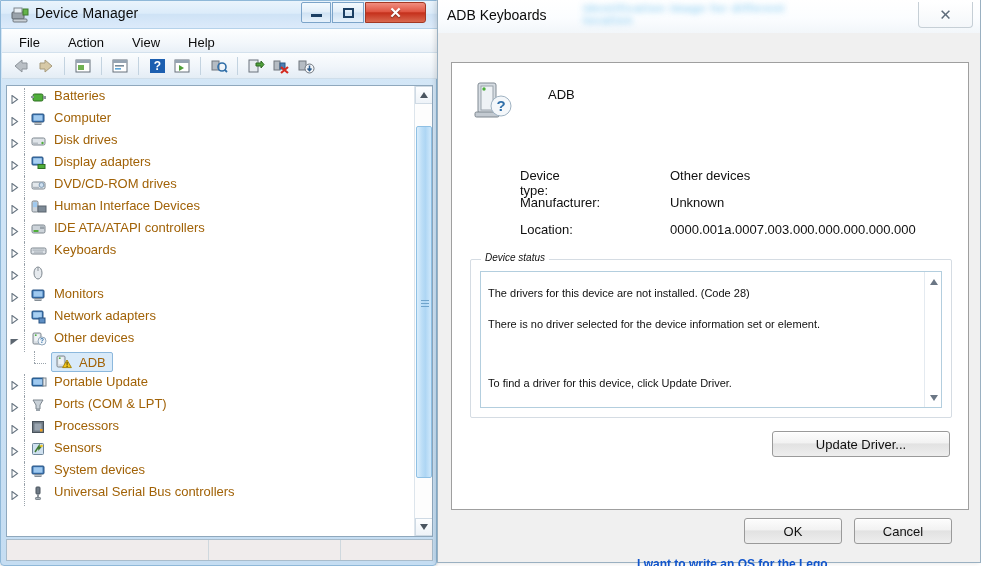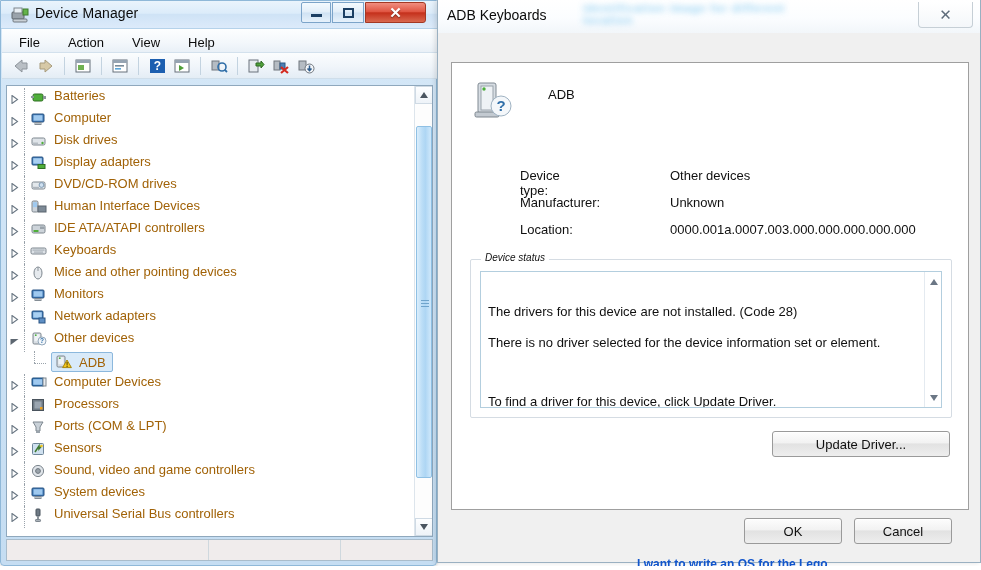--- a/index.html
+++ b/index.html
@@ -466,7 +466,6 @@
                 <line x1="8" y1="2.5" x2="8" y2="6" stroke="#8b939a"></line>
               </svg>
             </span>
-            <span class="tlabel">Mice and other pointing devices</span>
           </div>
           <div class="tnode">
             <span class="twist">

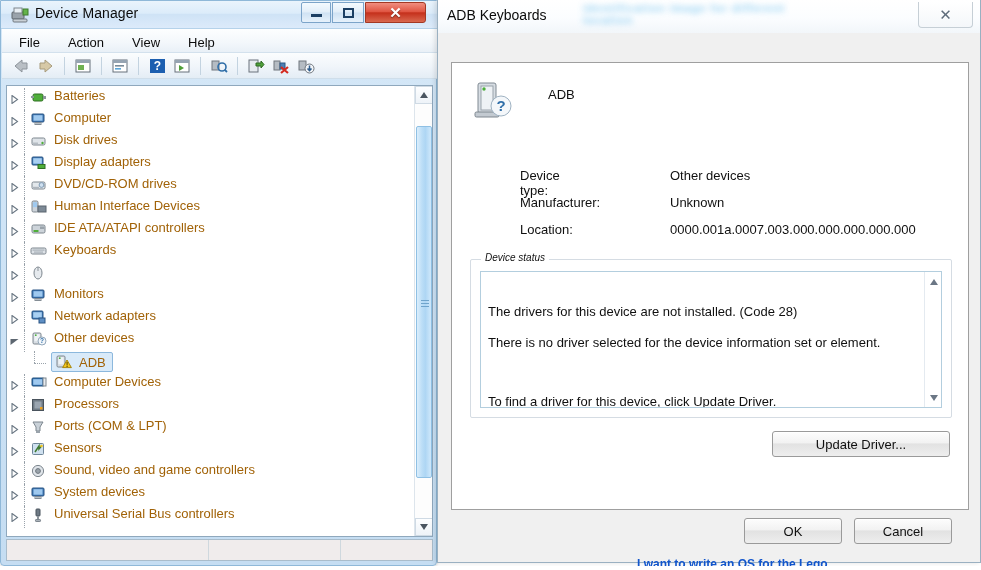--- a/index.html
+++ b/index.html
@@ -180,8 +180,8 @@
     background:#ffffff; border:1px solid #b3cede; overflow:hidden;
   }
   #status-text {
-    position:absolute; left:7px; top:24px; width:415px;
-    font-size:13px; color:#101010; line-height:31px;
+    position:absolute; left:7px; top:6px; width:415px;
+    font-size:11px; color:#101010; line-height:31px;
   }
   #status-text p { margin:0; }
   #status-text p.gap { margin-top:28px; }

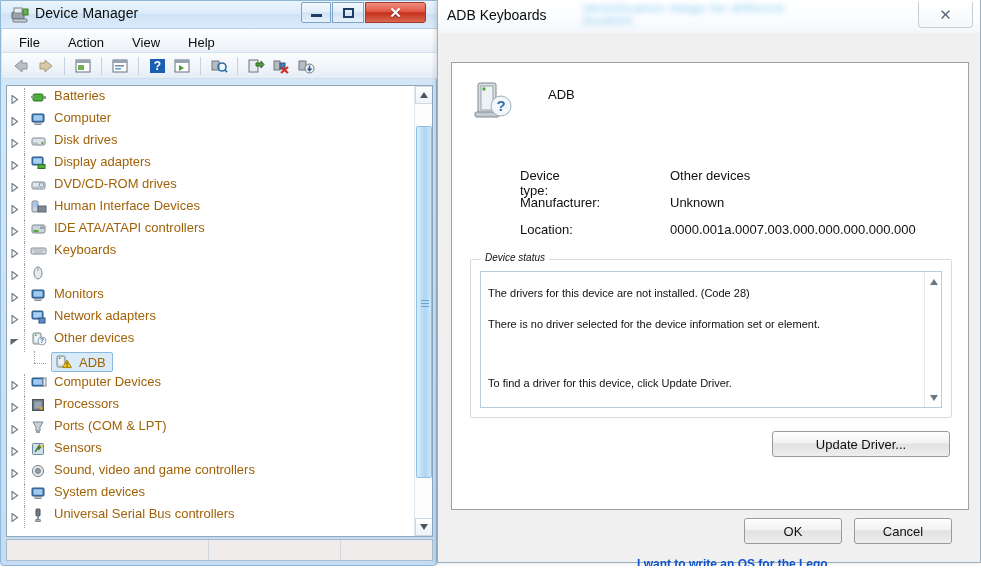--- a/index.html
+++ b/index.html
@@ -546,7 +546,7 @@
                 <rect x="13" y="3" width="3" height="8" fill="#e6eaee" stroke="#7d868e"></rect>
               </svg>
             </span>
-            <span class="tlabel">Computer Devices</span>
+            <span class="tlabel">Portable Update</span>
           </div>
           <div class="tnode">
             <span class="twist">

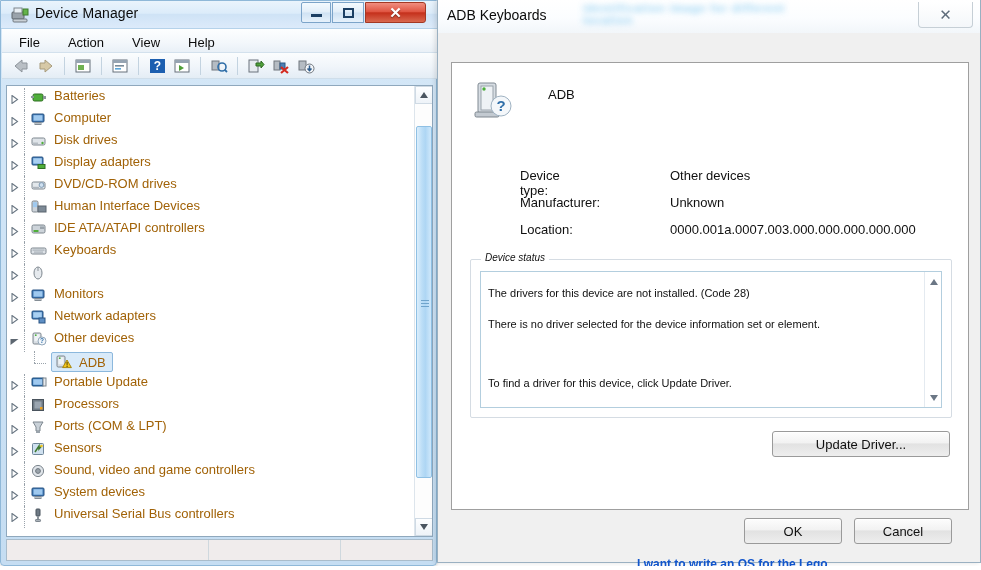--- a/index.html
+++ b/index.html
@@ -557,27 +557,27 @@
             <span class="tdots"></span>
             <span class="ticon">
               <svg width="18" height="16" viewBox="0 0 18 16">
+                <path d="M3 3 L13 3 L10 8 L10 12 L6 12 L6 8 Z" fill="#c9d1d8" stroke="#7d868e"></path>
+                <rect x="6" y="12" width="4" height="2" fill="#9aa3ab"></rect>
+              </svg>
+            </span>
+            <span class="tlabel">Ports (COM &amp; LPT)</span>
+          </div>
+          <div class="tnode">
+            <span class="twist">
+              <svg width="9" height="9" viewBox="0 0 9 9">
+                <path d="M2 0.5 L7.5 4.5 L2 8.5 Z" fill="none" stroke="#6b7884" stroke-width="1.1"></path>
+              </svg>
+            </span>
+            <span class="tdots"></span>
+            <span class="ticon">
+              <svg width="18" height="16" viewBox="0 0 18 16">
                 <rect x="2.5" y="2.5" width="11" height="11" fill="#6f7a85" stroke="#49535c"></rect>
                 <rect x="4.5" y="4.5" width="7" height="7" fill="#9aa5b0"></rect>
                 <rect x="10" y="10" width="2.5" height="2.5" fill="#f0a21c"></rect>
               </svg>
             </span>
             <span class="tlabel">Processors</span>
-          </div>
-          <div class="tnode">
-            <span class="twist">
-              <svg width="9" height="9" viewBox="0 0 9 9">
-                <path d="M2 0.5 L7.5 4.5 L2 8.5 Z" fill="none" stroke="#6b7884" stroke-width="1.1"></path>
-              </svg>
-            </span>
-            <span class="tdots"></span>
-            <span class="ticon">
-              <svg width="18" height="16" viewBox="0 0 18 16">
-                <path d="M3 3 L13 3 L10 8 L10 12 L6 12 L6 8 Z" fill="#c9d1d8" stroke="#7d868e"></path>
-                <rect x="6" y="12" width="4" height="2" fill="#9aa3ab"></rect>
-              </svg>
-            </span>
-            <span class="tlabel">Ports (COM &amp; LPT)</span>
           </div>
           <div class="tnode">
             <span class="twist">

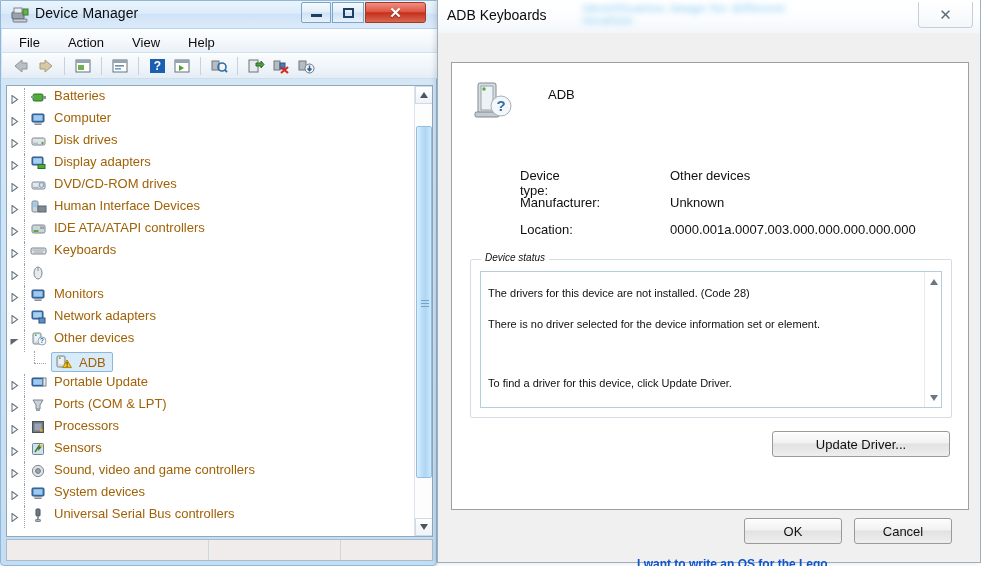--- a/index.html
+++ b/index.html
@@ -594,21 +594,6 @@
               </svg>
             </span>
             <span class="tlabel">Sensors</span>
-          </div>
-          <div class="tnode">
-            <span class="twist">
-              <svg width="9" height="9" viewBox="0 0 9 9">
-                <path d="M2 0.5 L7.5 4.5 L2 8.5 Z" fill="none" stroke="#6b7884" stroke-width="1.1"></path>
-              </svg>
-            </span>
-            <span class="tdots"></span>
-            <span class="ticon">
-              <svg width="18" height="16" viewBox="0 0 18 16">
-                <circle cx="8" cy="8" r="5.6" fill="#dfe4e9" stroke="#7d868e"></circle>
-                <circle cx="8" cy="8" r="2.4" fill="#9aa3ab" stroke="#6d767e"></circle>
-              </svg>
-            </span>
-            <span class="tlabel">Sound, video and game controllers</span>
           </div>
           <div class="tnode">
             <span class="twist">

